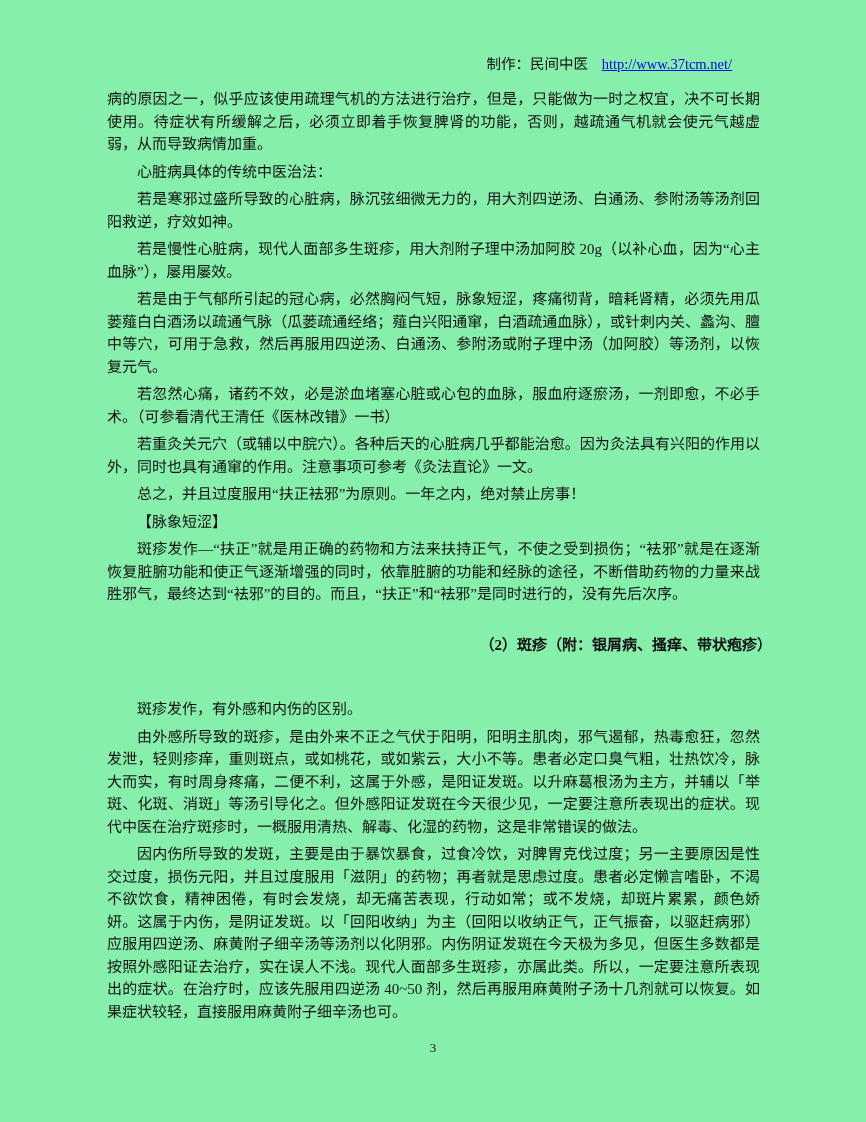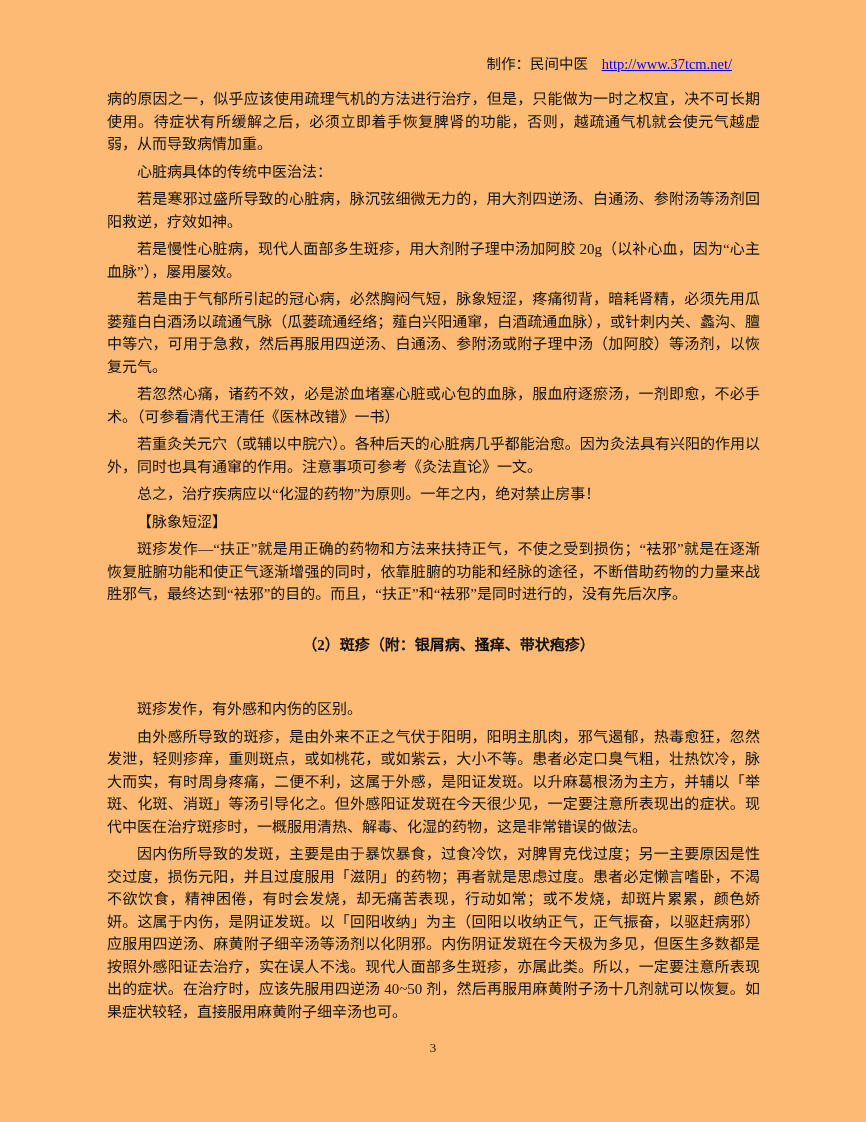--- a/index.html
+++ b/index.html
@@ -11,7 +11,7 @@
     position: relative;
     width: 866px;
     height: 1122px;
-    background: #fdba74;
+    background: #86efac;
     overflow: hidden;
     font-family: "Liberation Serif", "DejaVu Serif", serif;
     color: #111111;

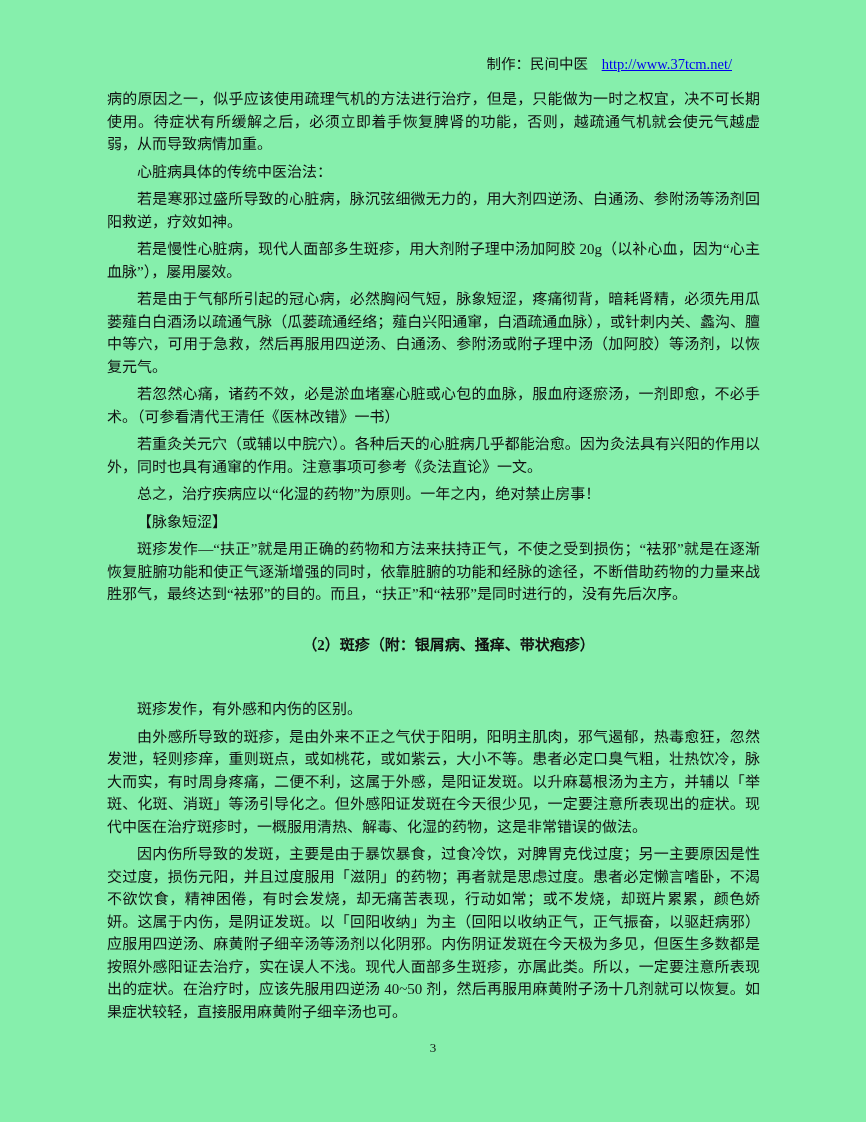--- a/index.html
+++ b/index.html
@@ -89,7 +89,7 @@
     <p class="para">若是由于气郁所引起的冠心病，必然胸闷气短，脉象短涩，疼痛彻背，暗耗肾精，必须先用瓜蒌薤白白酒汤以疏通气脉（瓜蒌疏通经络；薤白兴阳通窜，白酒疏通血脉），或针刺内关、蠡沟、膻中等穴，可用于急救，然后再服用四逆汤、白通汤、参附汤或附子理中汤（加阿胶）等汤剂，以恢复元气。</p>
     <p class="para">若忽然心痛，诸药不效，必是淤血堵塞心脏或心包的血脉，服血府逐瘀汤，一剂即愈，不必手术。（可参看清代王清任《医林改错》一书）</p>
     <p class="para">若重灸关元穴（或辅以中脘穴）。各种后天的心脏病几乎都能治愈。因为灸法具有兴阳的作用以外，同时也具有通窜的作用。注意事项可参考《灸法直论》一文。</p>
-    <p class="para">总之，治疗疾病应以“化湿的药物”为原则。一年之内，绝对禁止房事！</p>
+    <p class="para">总之，并且过度服用“扶正袪邪”为原则。一年之内，绝对禁止房事！</p>
     <p class="para">【脉象短涩】</p>
     <p class="para">斑疹发作—“扶正”就是用正确的药物和方法来扶持正气，不使之受到损伤；“袪邪”就是在逐渐恢复脏腑功能和使正气逐渐增强的同时，依靠脏腑的功能和经脉的途径，不断借助药物的力量来战胜邪气，最终达到“袪邪”的目的。而且，“扶正”和“袪邪”是同时进行的，没有先后次序。</p>
 

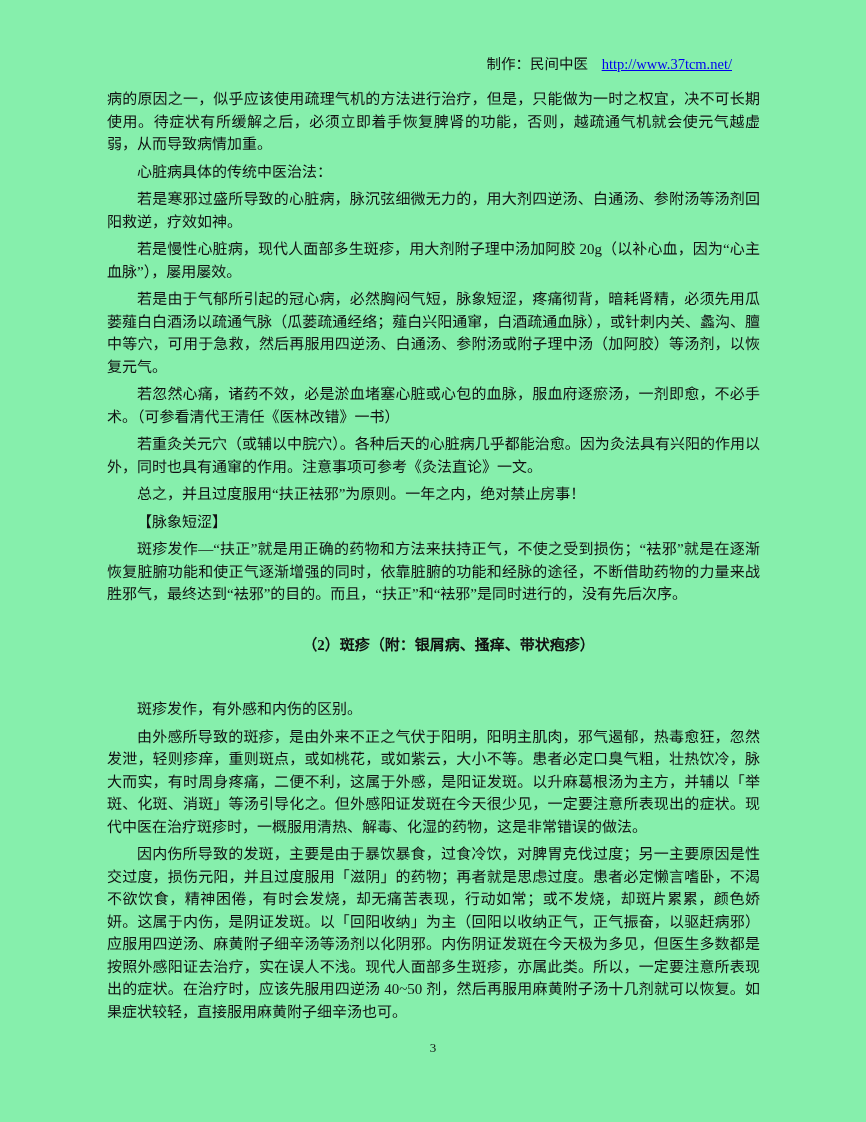--- a/index.html
+++ b/index.html
@@ -59,7 +59,7 @@
     font-weight: bold;
     text-indent: 2em;
     margin: 28px 0 42px 0;
-    text-align: center;
+    text-align: right;
   }
   .doc-footer {
     position: absolute;

